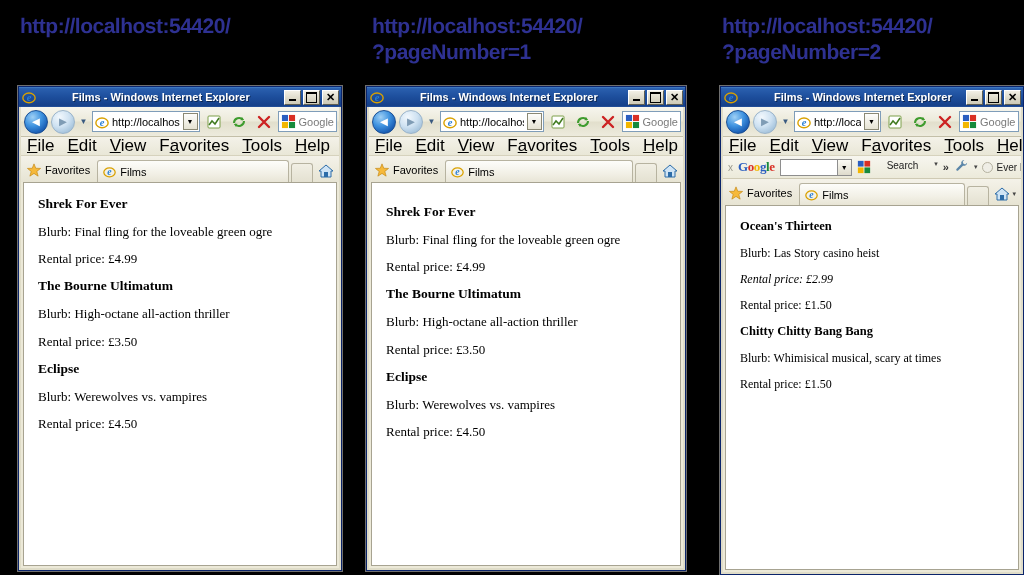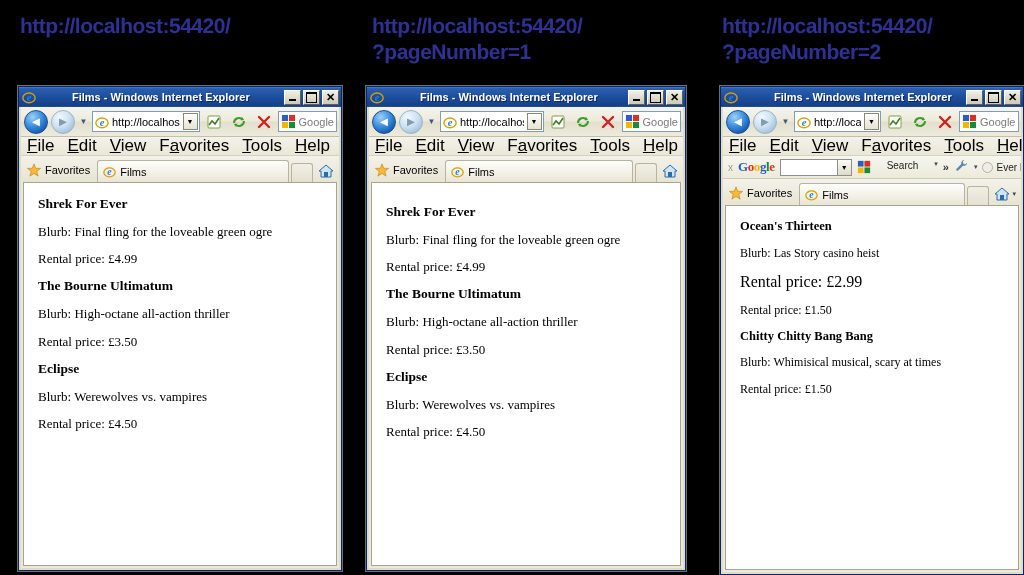--- a/index.html
+++ b/index.html
@@ -620,7 +620,7 @@
         <div class="film-block">
           <div class="film-title" style="font-size:12.5px;">Ocean's Thirteen</div>
           <div class="film-line" style="font-size:12px;">Blurb: Las Story casino heist</div>
-          <div class="film-line" style="font-size:16px;">Rental price: £2.99</div>
+          <div class="film-line" style="font-size:12px;font-style:italic;">Rental price: £2.99</div>
         </div>
         <div class="film-block">
           <div class="film-line" style="font-size:12px;">Rental price: £1.50</div>

